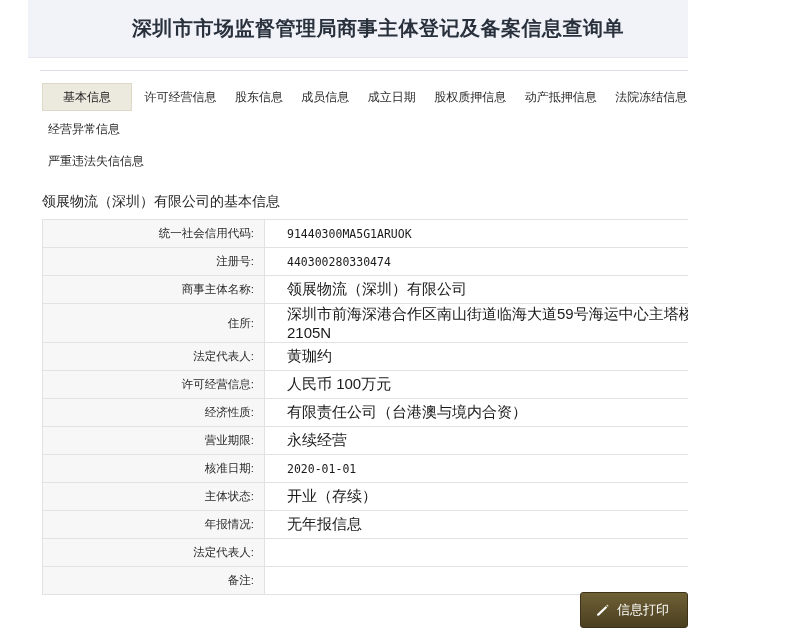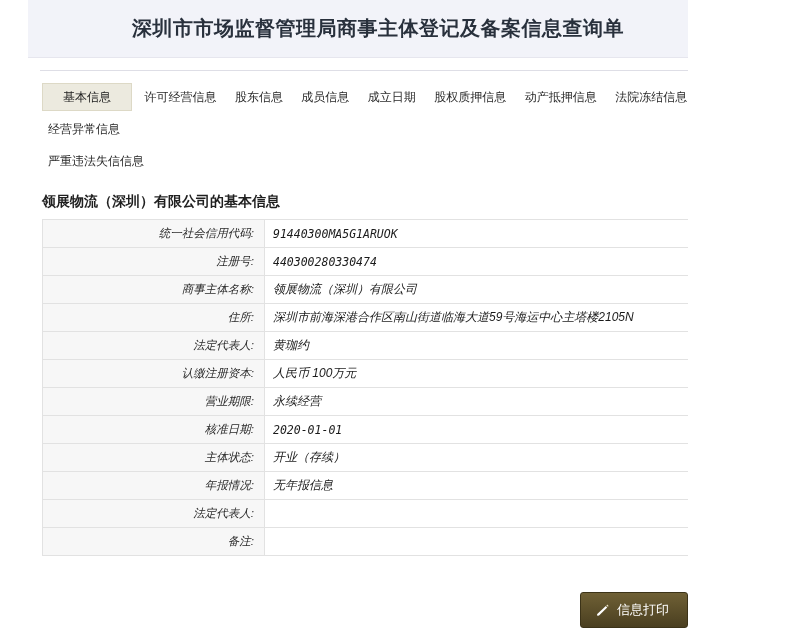--- a/index.html
+++ b/index.html
@@ -61,7 +61,7 @@
   .section-title {
     margin: 14px 14px 8px 14px;
     font-size: 14px;
-    font-weight: bold;
+    font-weight: normal;
     color: #1f1f1f;
   }
   table.info {

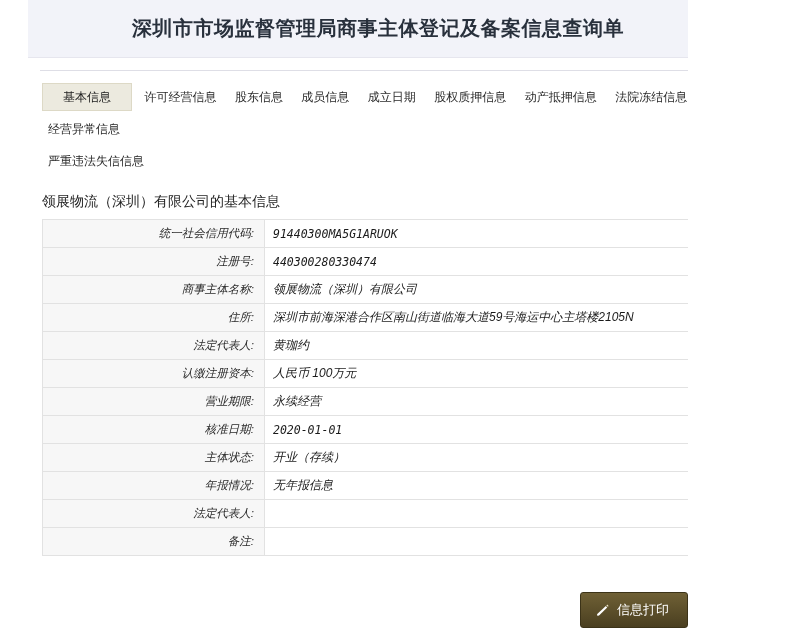--- a/index.html
+++ b/index.html
@@ -75,7 +75,6 @@
     border: 1px solid #e2e2e2;
     font-size: 11.5px;
     vertical-align: middle;
-    font-style: italic;
   }
   td.k {
     width: 222px;

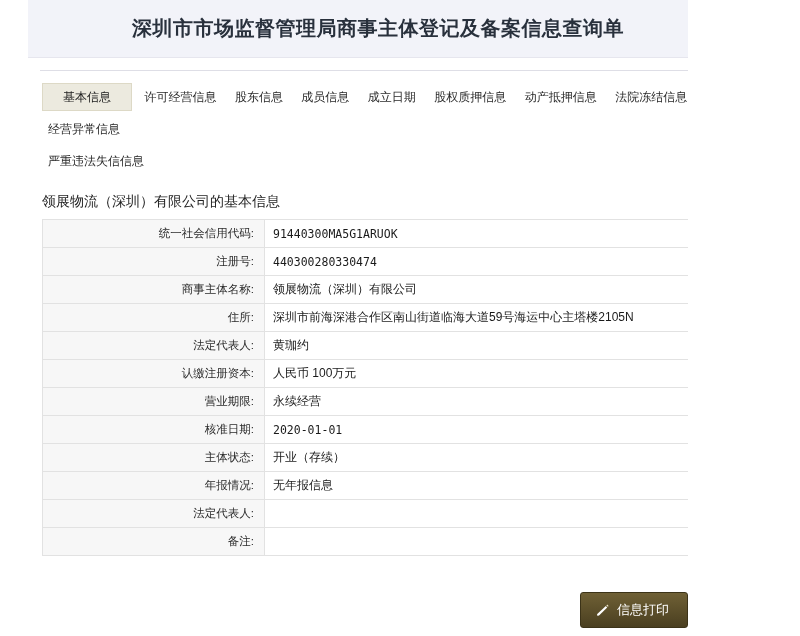--- a/index.html
+++ b/index.html
@@ -85,7 +85,7 @@
     white-space: nowrap;
   }
   td.v {
-    padding-left: 8px;
+    padding-left: 22px;
     color: #1a1a1a;
     font-family: "DejaVu Sans Mono", monospace;
     font-size: 11px;

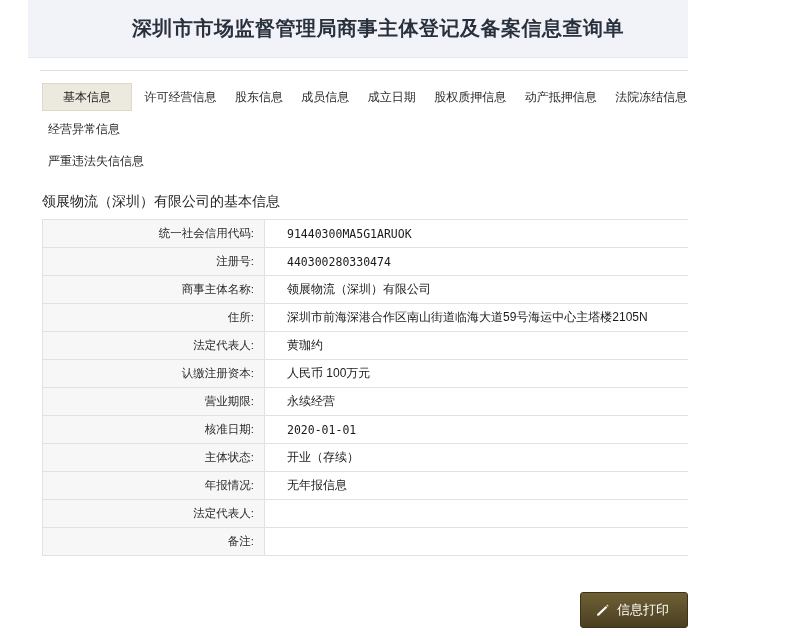--- a/index.html
+++ b/index.html
@@ -90,7 +90,7 @@
     font-family: "DejaVu Sans Mono", monospace;
     font-size: 11px;
   }
-  td.v.cjk { font-family: "Liberation Sans", sans-serif; font-size: 12px; }
+  td.v.cjk { font-family: "Liberation Sans", sans-serif; font-size: 15px; }
   .print-wrap {
     position: absolute;
     right: 28px; bottom: 8px;

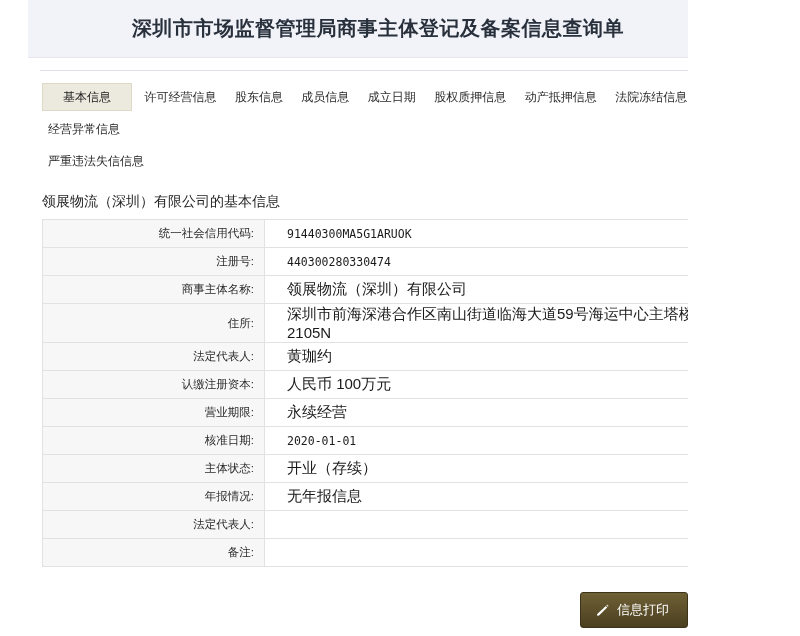--- a/index.html
+++ b/index.html
@@ -170,7 +170,7 @@
         <td class="v cjk">黄珈约</td>
       </tr>
       <tr>
-        <td class="k">认缴注册资本:</td>
+        <td class="k">许可经营信息:</td>
         <td class="v cjk">人民币 100万元</td>
       </tr>
       <tr>

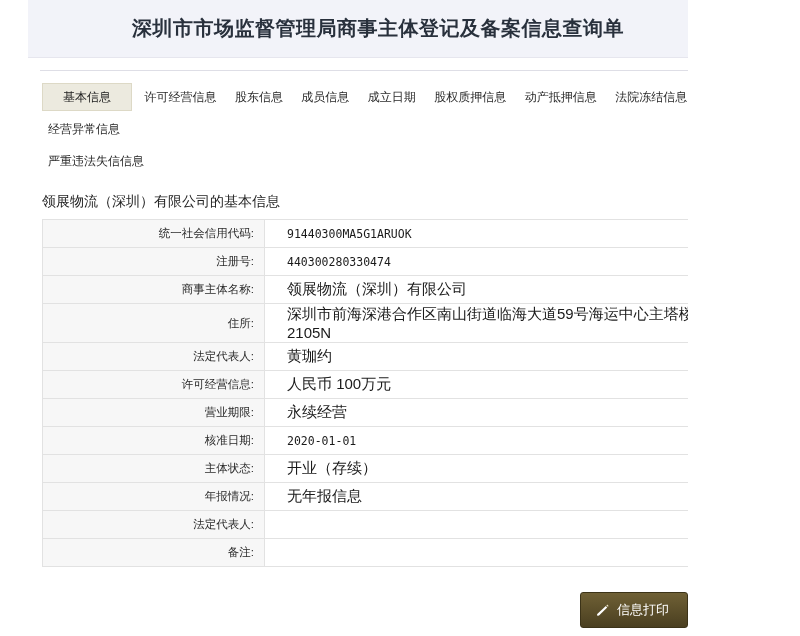--- a/index.html
+++ b/index.html
@@ -174,6 +174,10 @@
         <td class="v cjk">人民币 100万元</td>
       </tr>
       <tr>
+        <td class="k">经济性质:</td>
+        <td class="v cjk">有限责任公司（台港澳与境内合资）</td>
+      </tr>
+      <tr>
         <td class="k">营业期限:</td>
         <td class="v cjk">永续经营</td>
       </tr>

